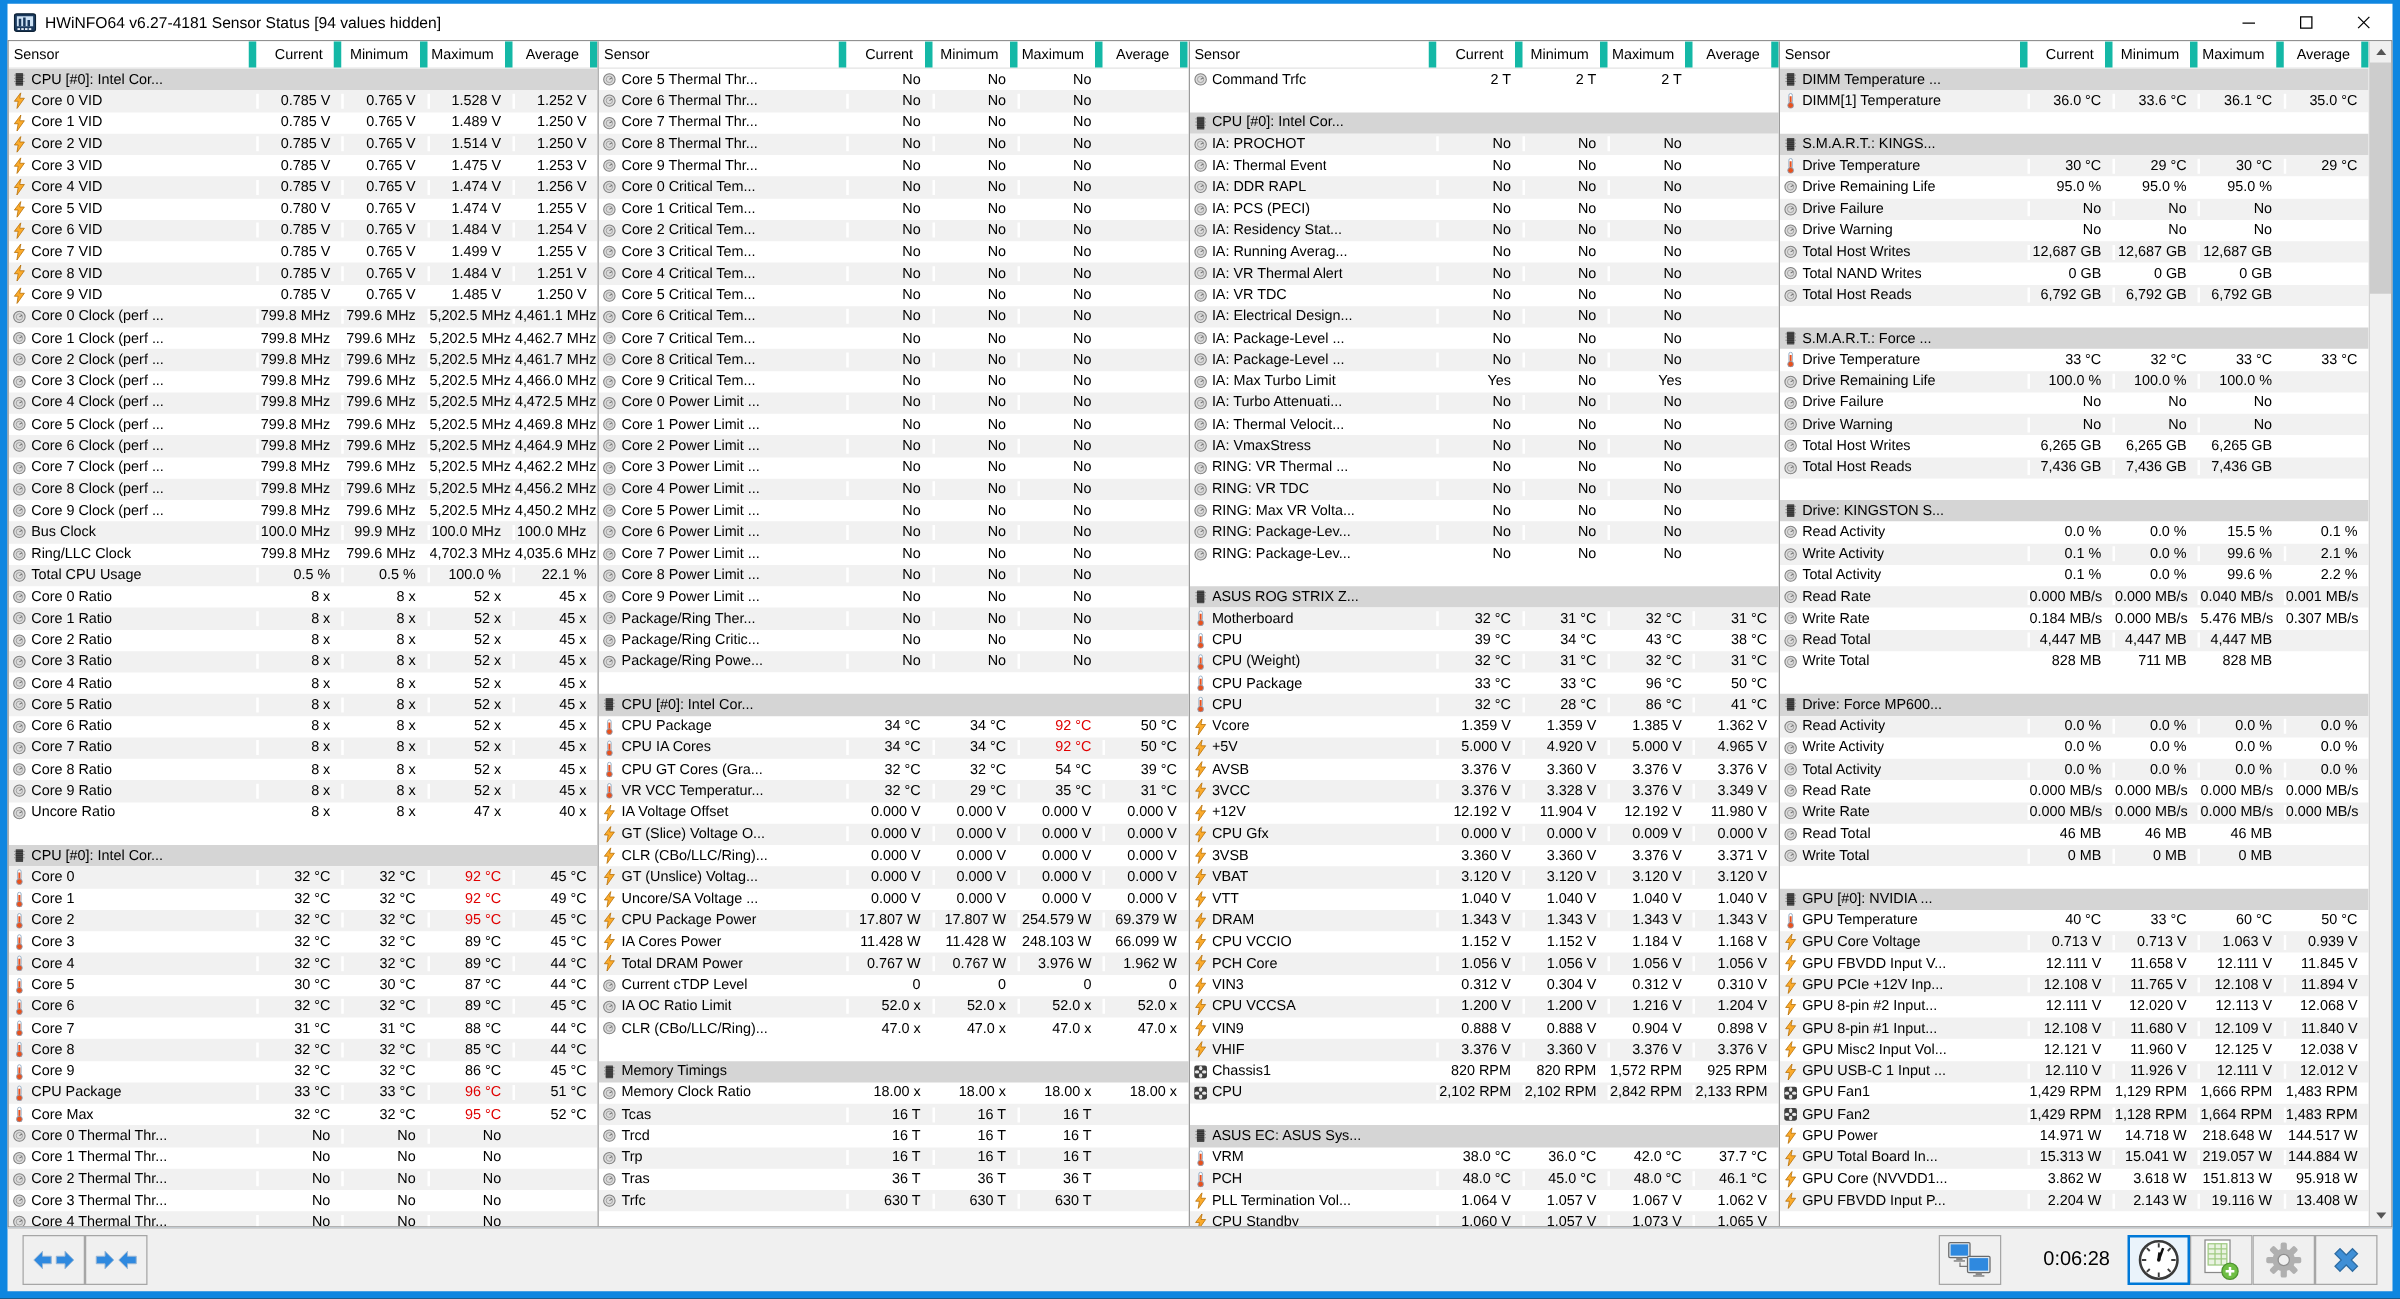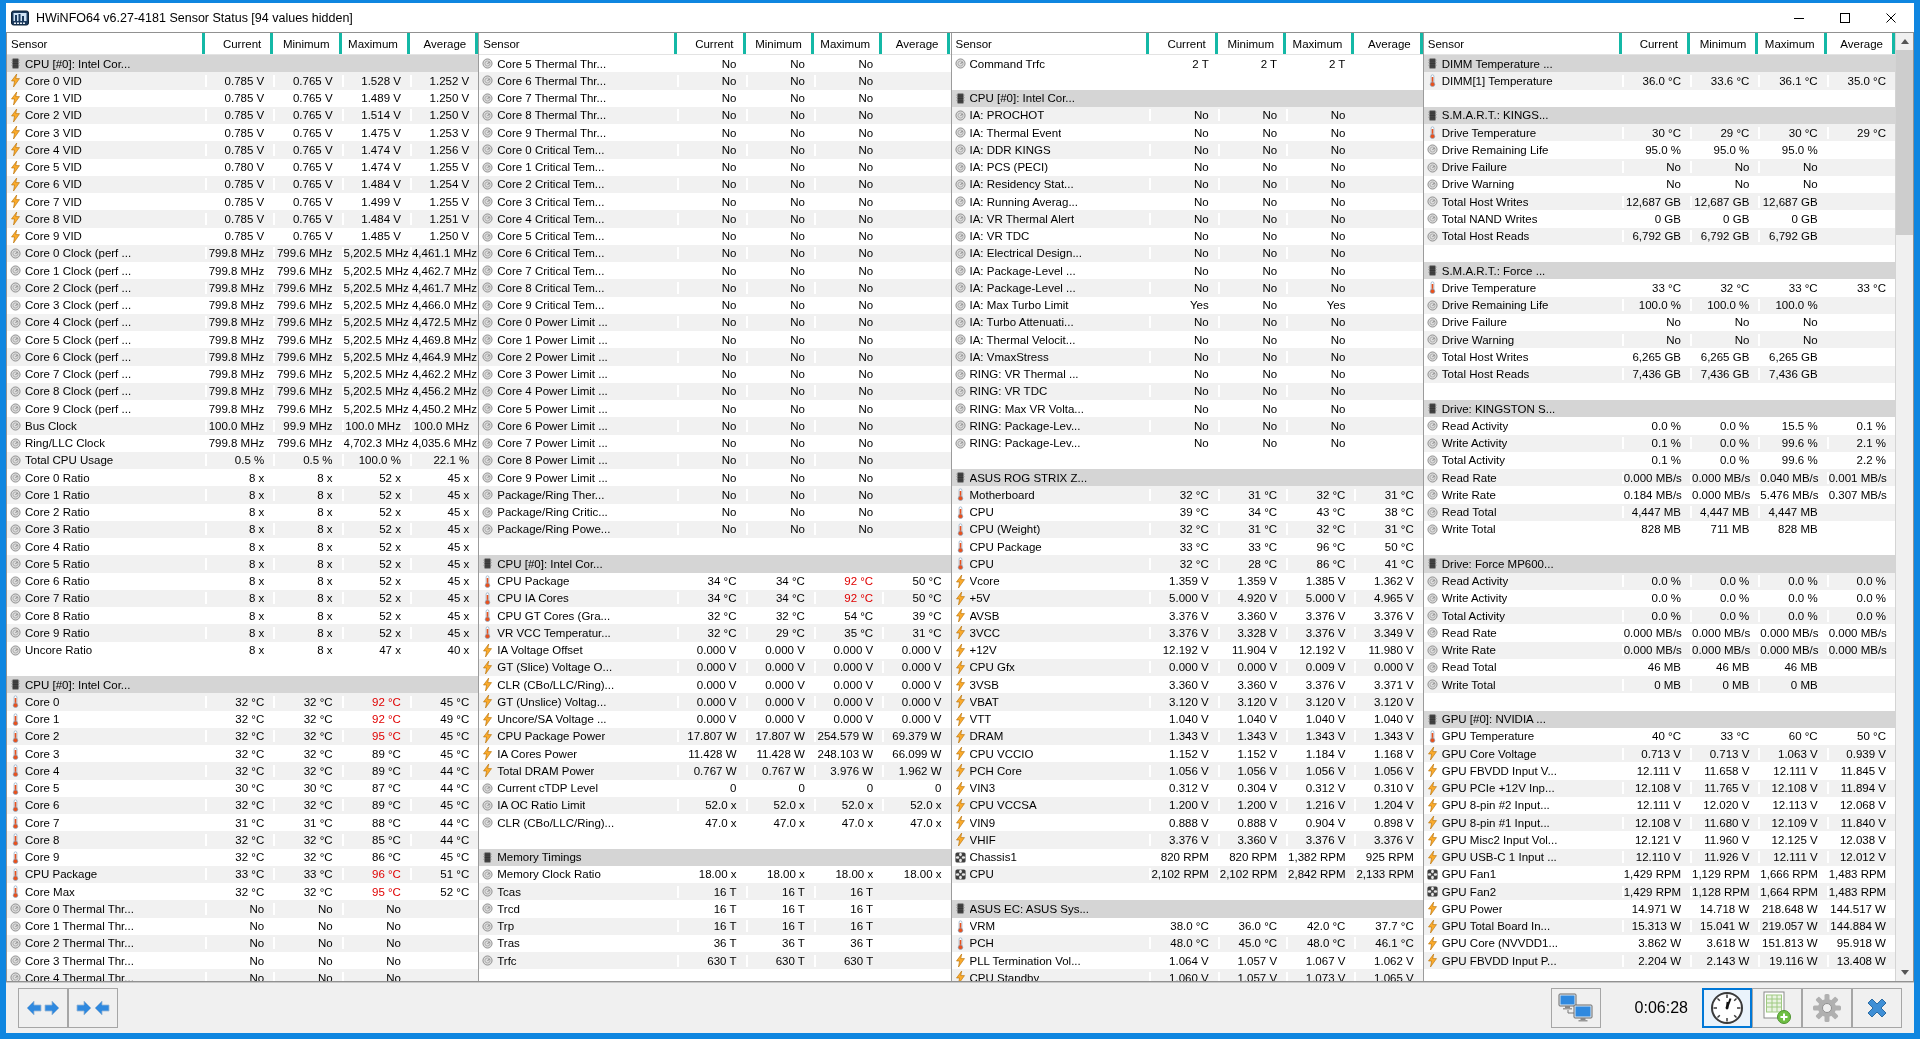--- a/index.html
+++ b/index.html
@@ -15,7 +15,7 @@
   .panel:not(:first-child){border-left:1px solid #9b9b9b;}
   .phead{display:flex;height:21px;flex:0 0 auto;align-items:stretch;border-bottom:1px solid #e3e3e3;background:#fff;}
   .hcell{font-size:11.5px;color:#000;box-sizing:border-box;display:flex;align-items:center;
-    border-right:3px solid #14b8a6;width:14.5%;justify-content:flex-end;padding:0 9px 0 4px;white-space:nowrap;overflow:hidden;}
+    border-right:6px solid #14b8a6;width:14.5%;justify-content:flex-end;padding:0 9px 0 4px;white-space:nowrap;overflow:hidden;}
   .hcell:first-child{width:42%;justify-content:flex-start;}
   .rows{flex:1;overflow:hidden;}
   .row{display:flex;height:17.25px;align-items:center;font-size:11.5px;color:#000;box-sizing:border-box;}

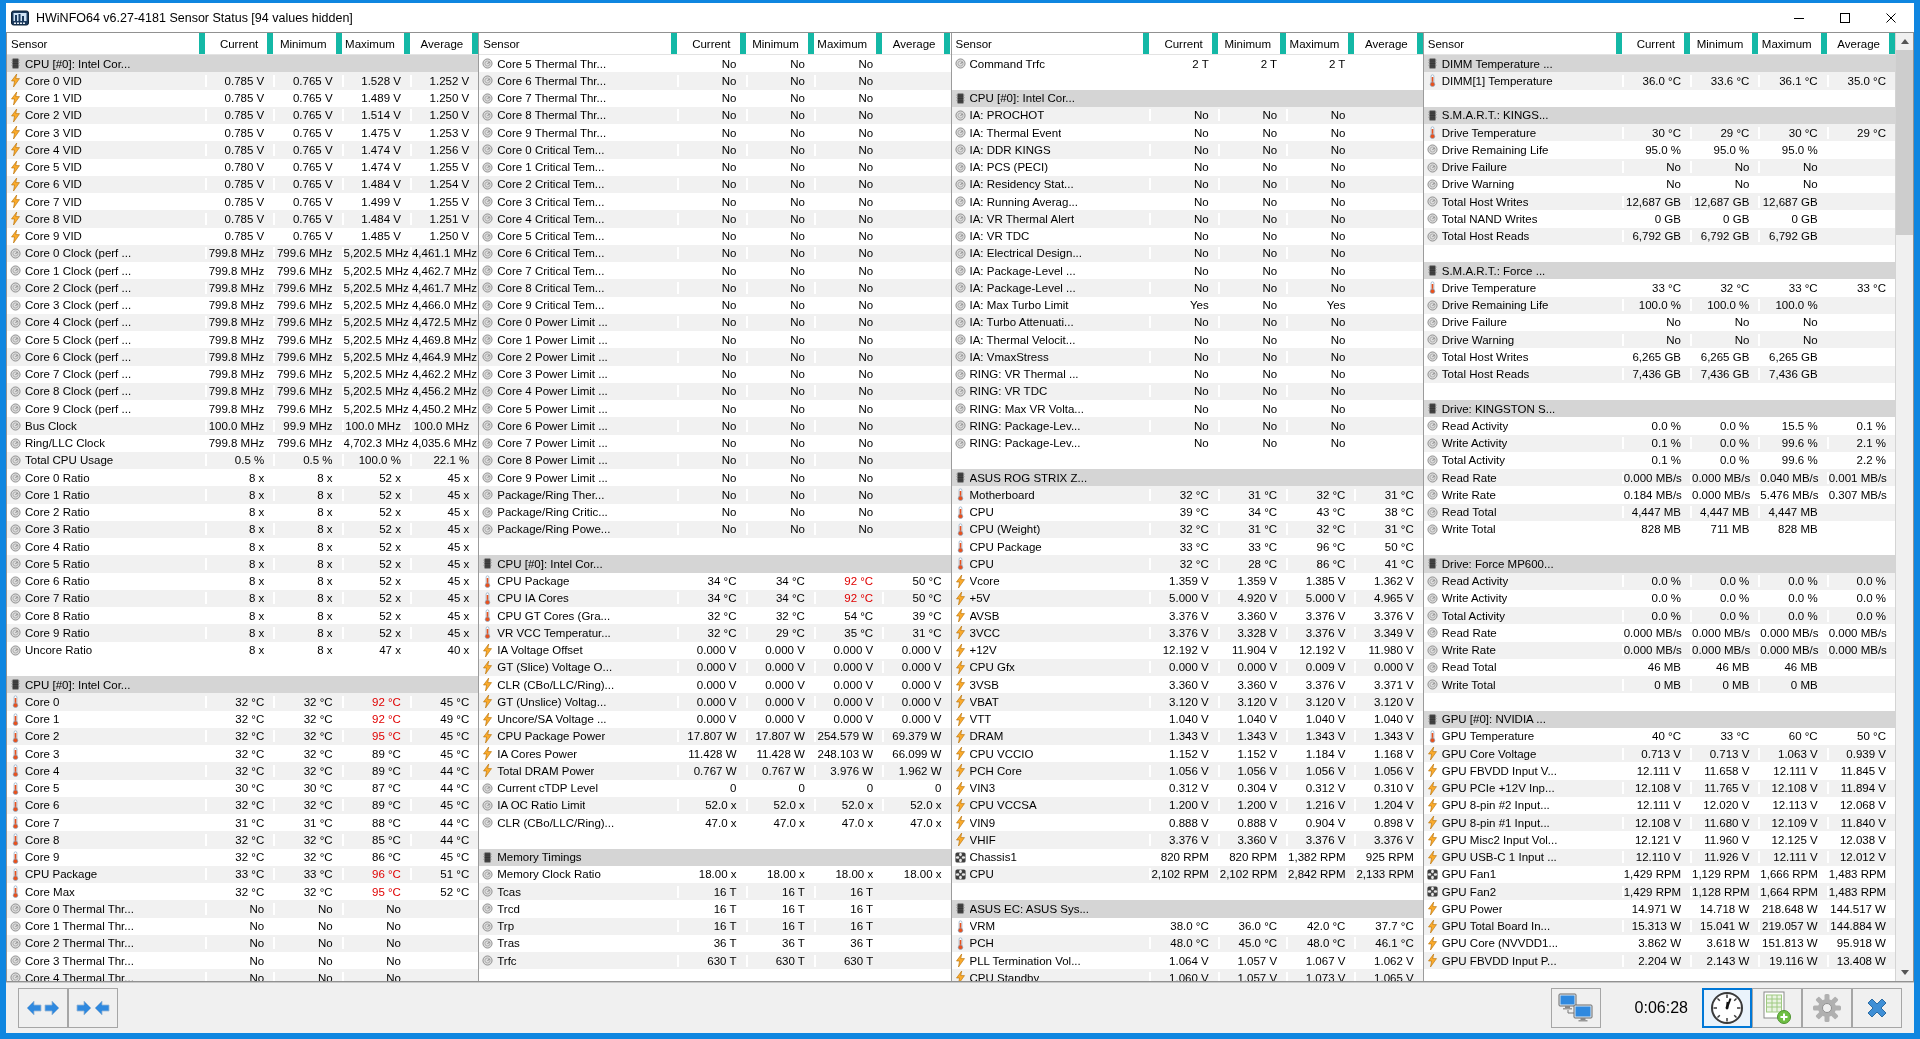--- a/index.html
+++ b/index.html
@@ -1667,7 +1667,7 @@
                 <circle cx="6.5" cy="6.5" r="3" fill="none" stroke="#9a9a9a" stroke-width="0.8"></circle>
                 <line x1="6.5" y1="6.5" x2="9" y2="5" stroke="#6a6a6a"></line>
               </svg>
-              <span class="lt">IA: DDR KINGS</span>
+              <span class="lt">IA: DDR RAPL</span>
             </div>
             <div class="cv">No</div>
             <div class="cv">No</div>

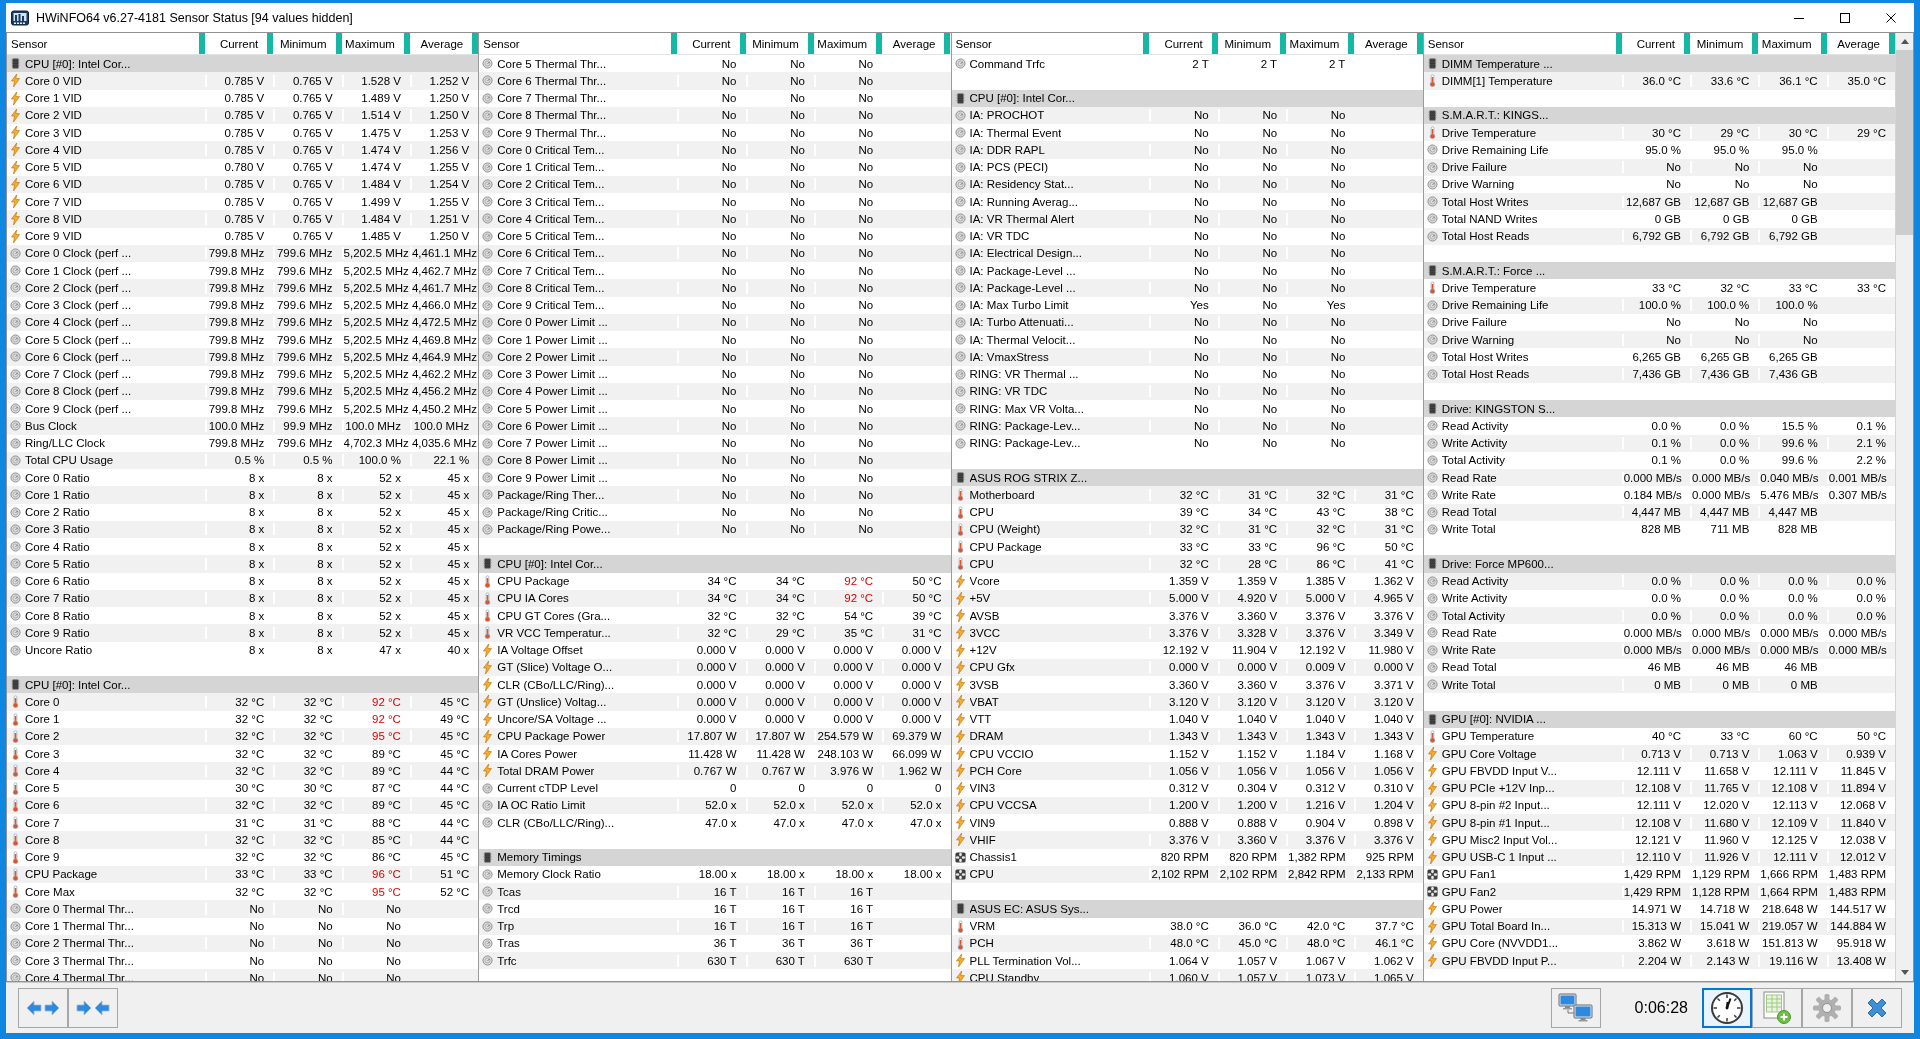--- a/index.html
+++ b/index.html
@@ -2218,7 +2218,7 @@
             </div>
             <div class="cv">820 RPM</div>
             <div class="cv">820 RPM</div>
-            <div class="cv">1,382 RPM</div>
+            <div class="cv">1,572 RPM</div>
             <div class="cv">925 RPM</div>
           </div>
           <div class="row odd">

